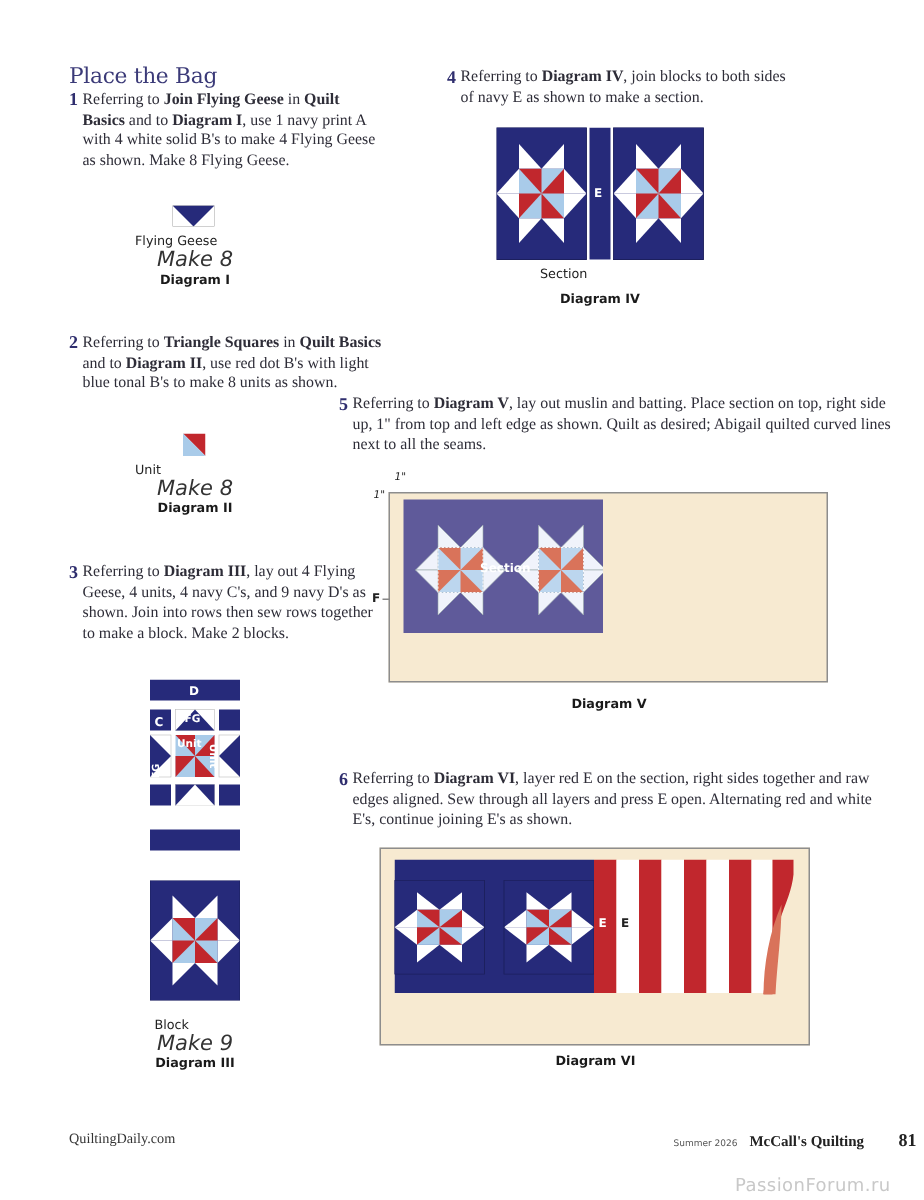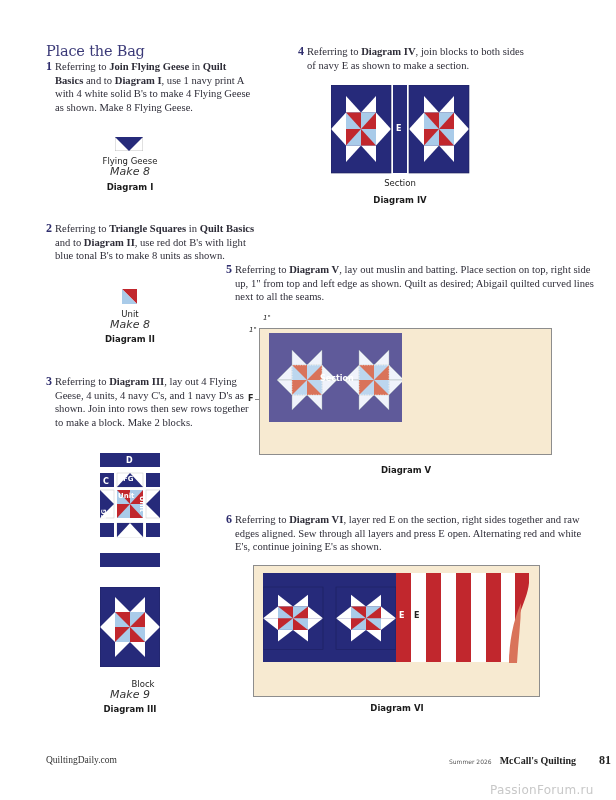--- a/index.html
+++ b/index.html
@@ -10,7 +10,7 @@
   .step { font-family: "Liberation Serif", serif; font-size: 10.6px; line-height: 13.6px; color: #2e2d38; }
   .step b { font-weight: bold; }
   .step .num { font-weight: bold; color: #2f2e6e; font-size: 12px; position: absolute; left: -9px; top: 0; }
-  .cap { font-family: "DejaVu Sans", sans-serif; font-size: 8.5px; color: #222; text-align: center; }
+  .cap { font-family: "DejaVu Sans", sans-serif; font-size: 8.5px; color: #222; }
   .cap-it { font-family: "DejaVu Sans", sans-serif; font-size: 11px; font-style: italic; color: #333; text-align: center; }
   .diag-title { font-family: "DejaVu Sans", sans-serif; font-weight: bold; font-size: 8.5px; color: #1a1a1a; text-align: center; }
   .footer-l { font-family: "Liberation Serif", serif; font-size: 9.5px; color: #333; }

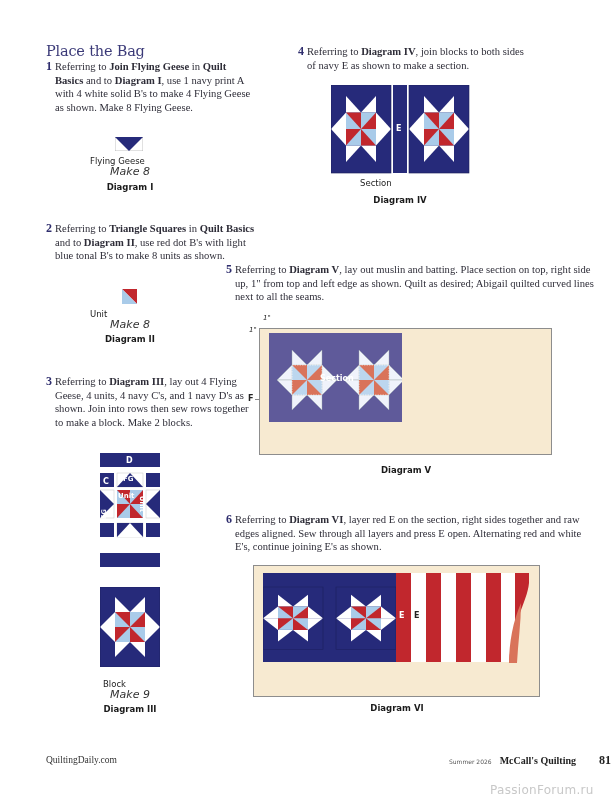--- a/index.html
+++ b/index.html
@@ -11,7 +11,7 @@
   .step b { font-weight: bold; }
   .step .num { font-weight: bold; color: #2f2e6e; font-size: 12px; position: absolute; left: -9px; top: 0; }
   .cap { font-family: "DejaVu Sans", sans-serif; font-size: 8.5px; color: #222; }
-  .cap-it { font-family: "DejaVu Sans", sans-serif; font-size: 11px; font-style: italic; color: #333; text-align: center; }
+  .cap-it { font-family: "DejaVu Sans", sans-serif; font-size: 14px; font-style: italic; color: #333; text-align: center; }
   .diag-title { font-family: "DejaVu Sans", sans-serif; font-weight: bold; font-size: 8.5px; color: #1a1a1a; text-align: center; }
   .footer-l { font-family: "Liberation Serif", serif; font-size: 9.5px; color: #333; }
   .footer-r { font-family: "Liberation Serif", serif; font-size: 10px; color: #222; }

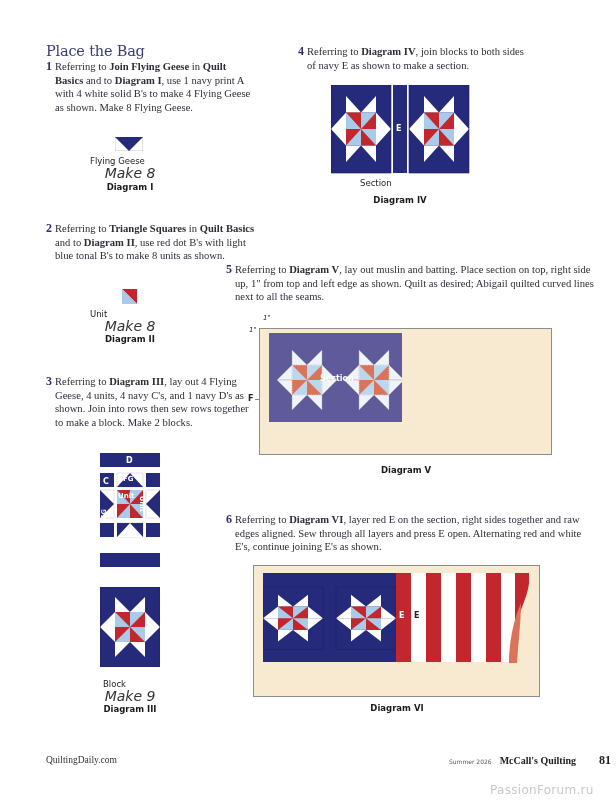--- a/index.html
+++ b/index.html
@@ -107,7 +107,7 @@
 
 <div class="abs step" style="left:55px; top:375px; width:200px;">
   <span class="num">3</span>
-  <span>Referring to </span><b>Diagram III</b><span>, lay out 4 Flying Geese, 4 units, 4 navy C's, and 1 navy D's as shown. Join into rows then sew rows together to make a block. Make 2 blocks.</span>
+  <span>Referring to </span><b>Diagram III</b><span>, lay out 4 Flying Geese, 4 units, 4 navy C's, and 9 navy D's as shown. Join into rows then sew rows together to make a block. Make 2 blocks.</span>
 </div>
 
 <div class="abs" style="left:100px; top:453px; width:60px; height:115px;">

